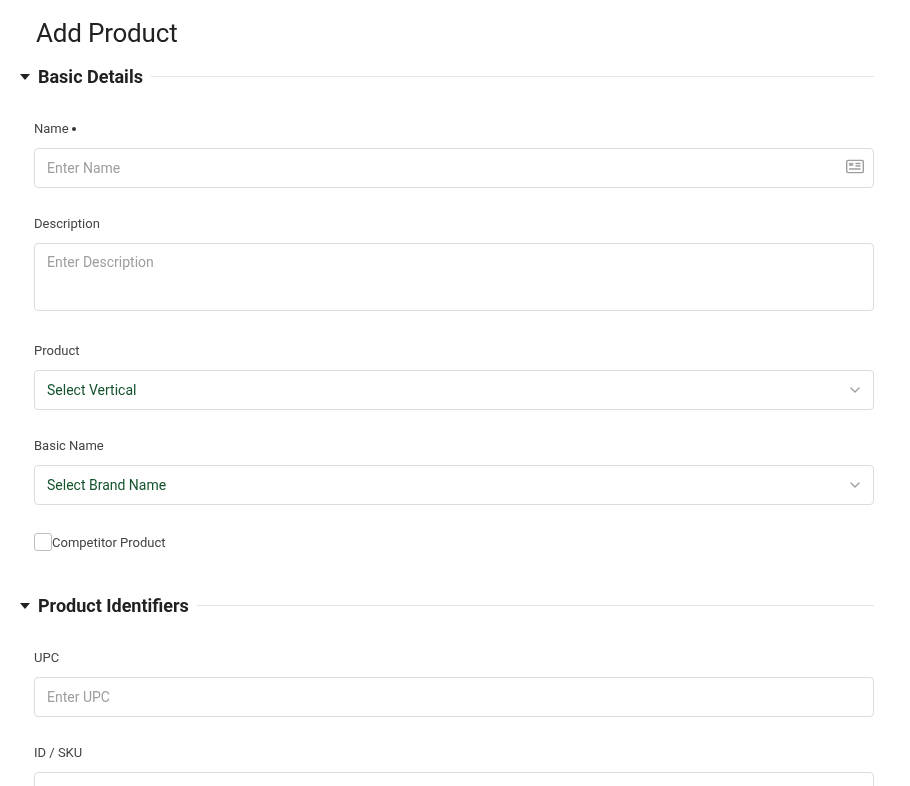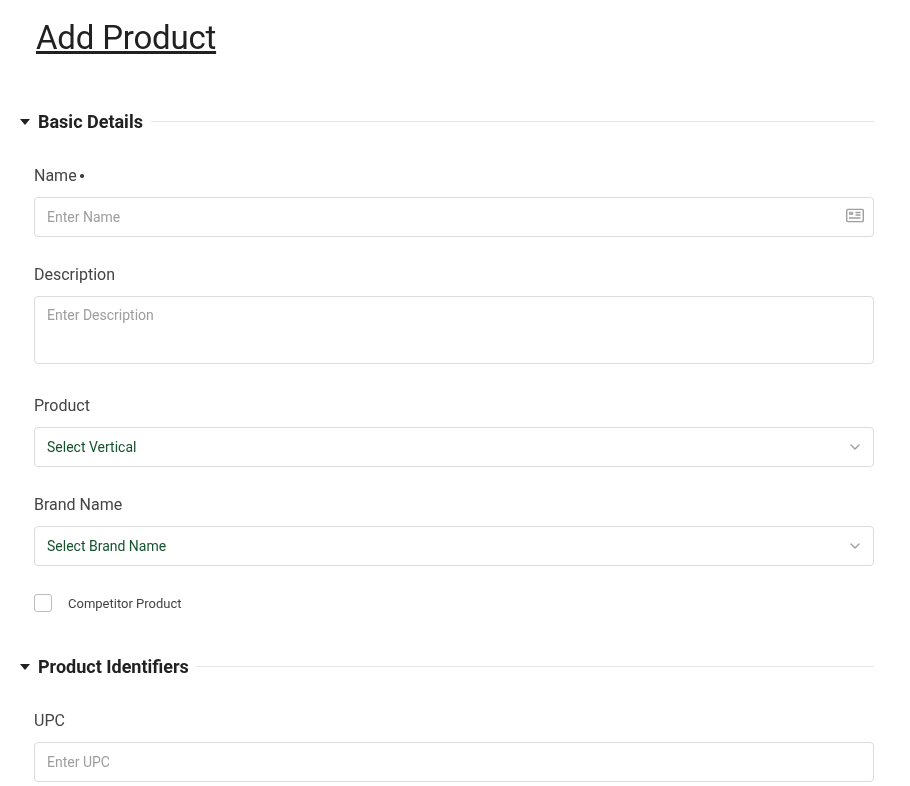--- a/index.html
+++ b/index.html
@@ -15,12 +15,11 @@
       width: 910px;
     }
     .page-title {
-      font-size: 33px;
+      font-size: 26px;
       font-weight: 400;
-      margin-bottom: 54px;
+      margin-bottom: 18px;
       margin-left: 16px;
       letter-spacing: -0.2px;
-      text-decoration: underline;
     }
     .section {
       margin-bottom: 44px;

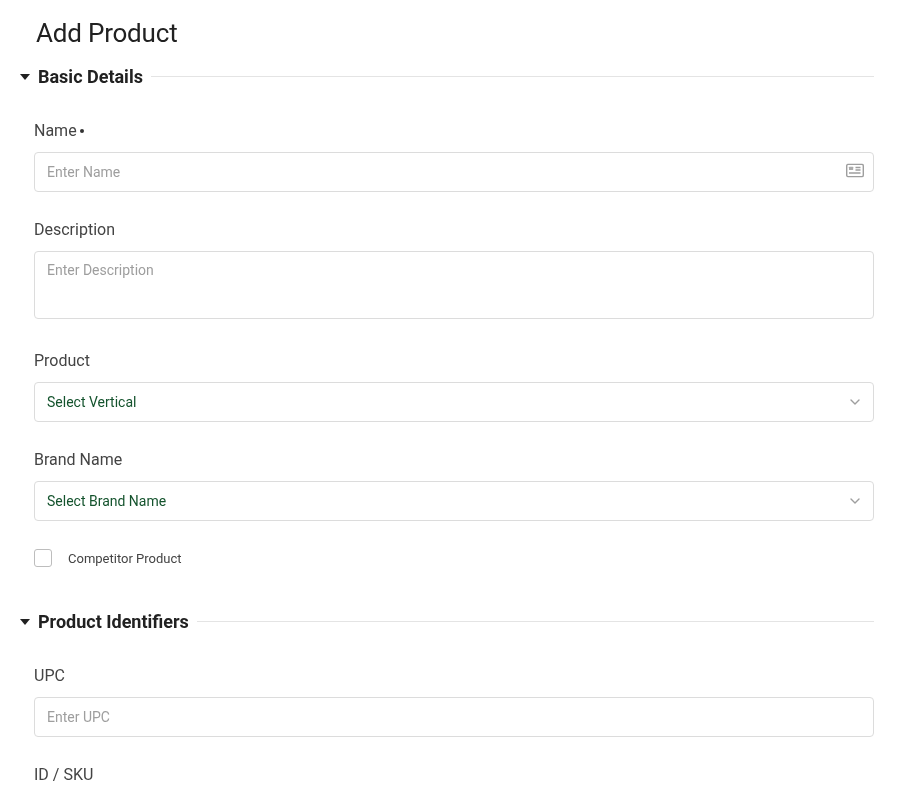--- a/index.html
+++ b/index.html
@@ -57,7 +57,7 @@
       margin-bottom: 28px;
     }
     .field-label {
-      font-size: 16px;
+      font-size: 13px;
       color: #444;
       display: block;
       margin-bottom: 12px;

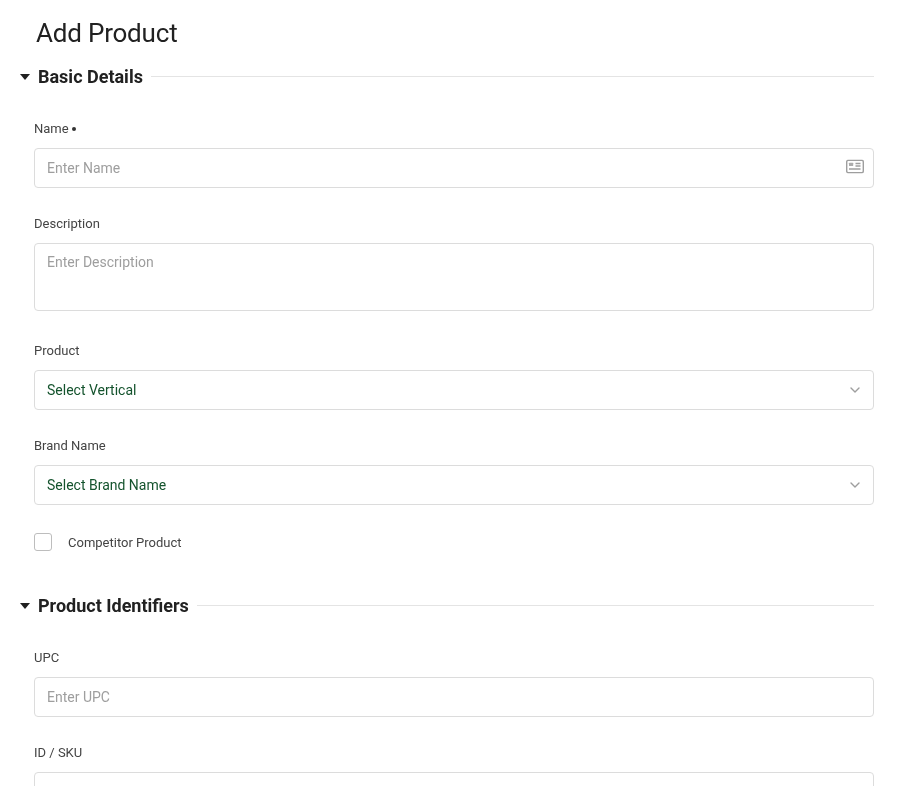--- a/index.html
+++ b/index.html
@@ -198,7 +198,7 @@
     </div>
 
     <div class="field">
-      <label class="field-label">Brand Name</label>
+      <label class="field-label">Basic Name</label>
       <div class="input-wrap">
         <select class="select-input">
           <option selected="" disabled="">Select Brand Name</option>

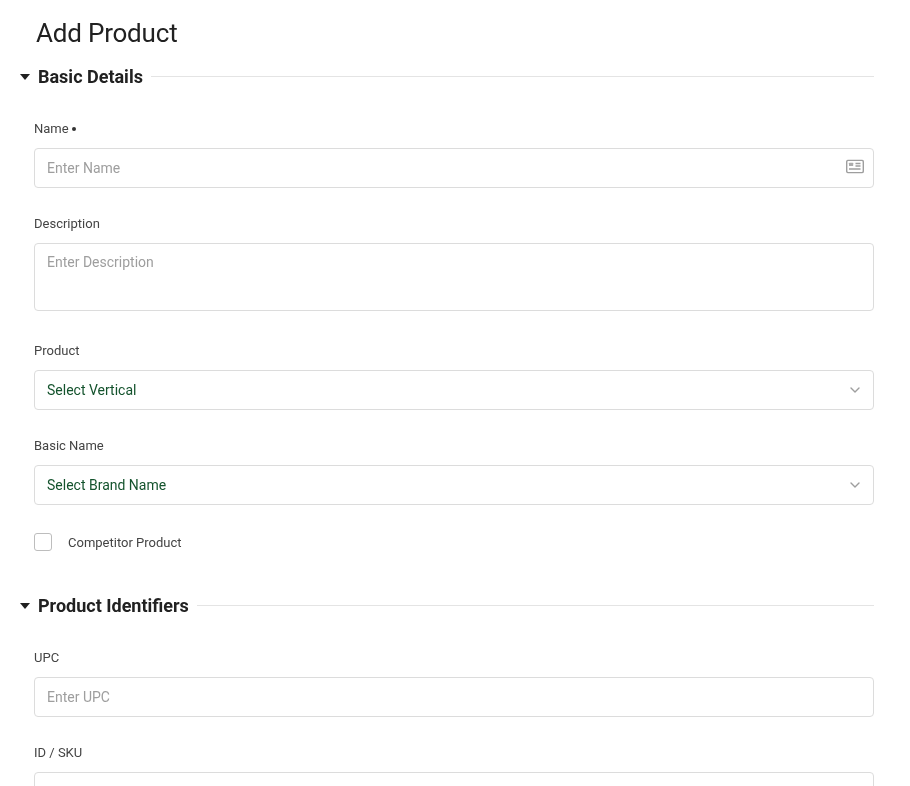--- a/index.html
+++ b/index.html
@@ -130,7 +130,7 @@
     .checkbox-row {
       display: flex;
       align-items: center;
-      gap: 16px;
+      gap: 0;
     }
     .checkbox-box {
       width: 18px;

